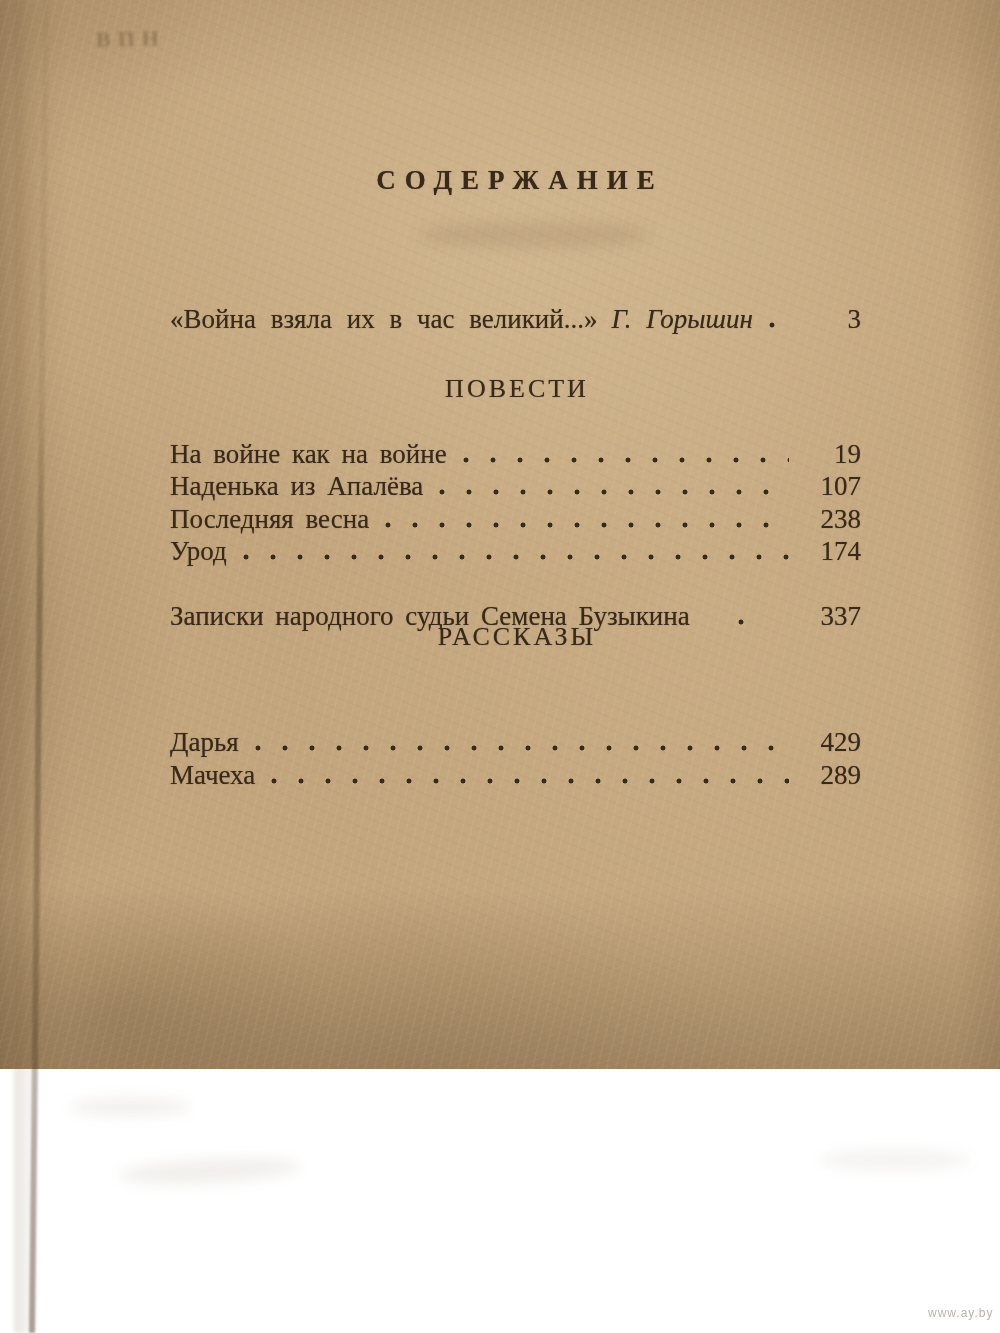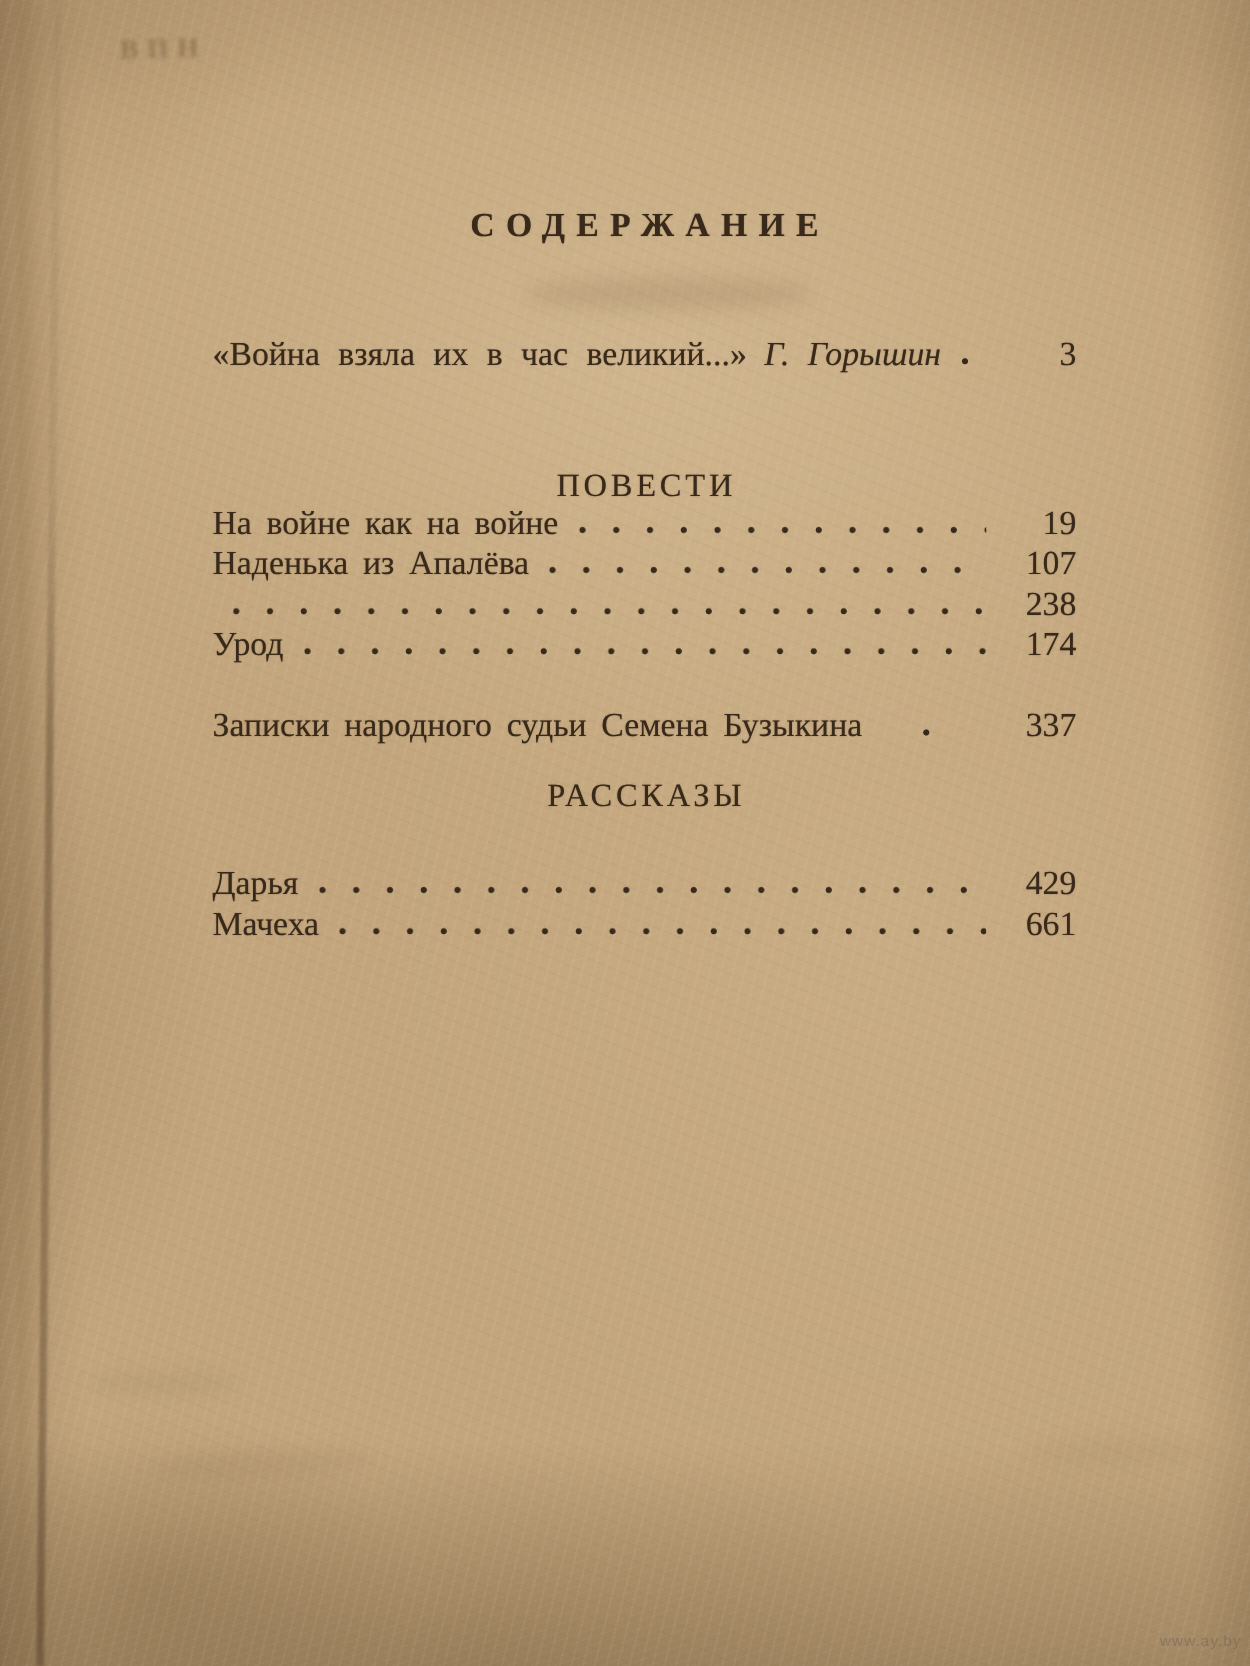--- a/index.html
+++ b/index.html
@@ -12,7 +12,7 @@
   
   .photo {
     position: relative;
-    width: 1000px; height: 1333px;
+    width: 1000px; height: 1069px;
     background:
       
       radial-gradient(ellipse 700px 500px at 52% 22%, rgba(255,238,206,0.22), rgba(255,238,206,0) 70%),

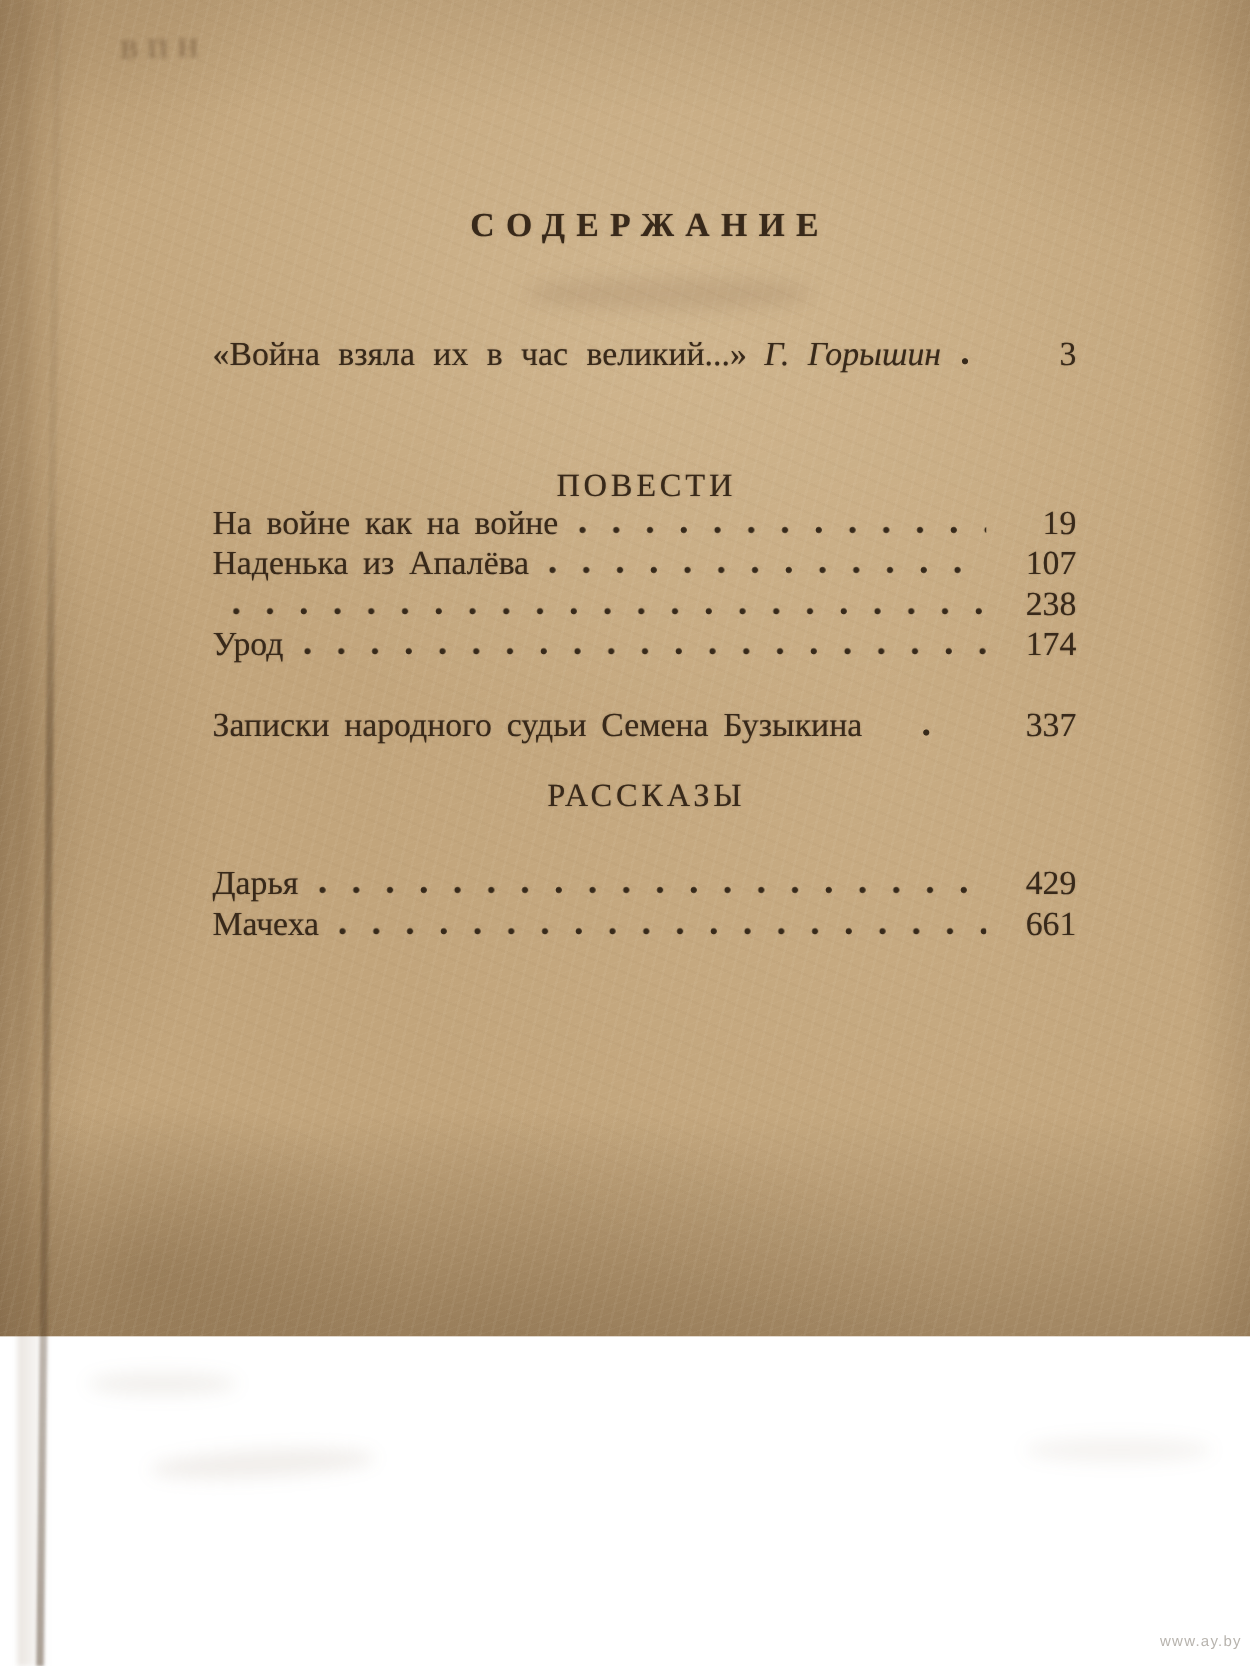--- a/index.html
+++ b/index.html
@@ -74,7 +74,7 @@
   .smudge.s4 { left: 820px; top: 1150px; width: 150px; height: 20px; background: rgba(116,90,60,0.07); }
 
   
-  .ink { color: #38291a; text-shadow: 0 0 1px rgba(56,41,26,0.55); }
+  .ink { color: #38291a; text-shadow: 0 0 1px rgba(56,41,26,0.55); margin-top: 36px; }
 
   .toc-title {
     position: absolute; left: 170px; top: 165px; width: 691px;

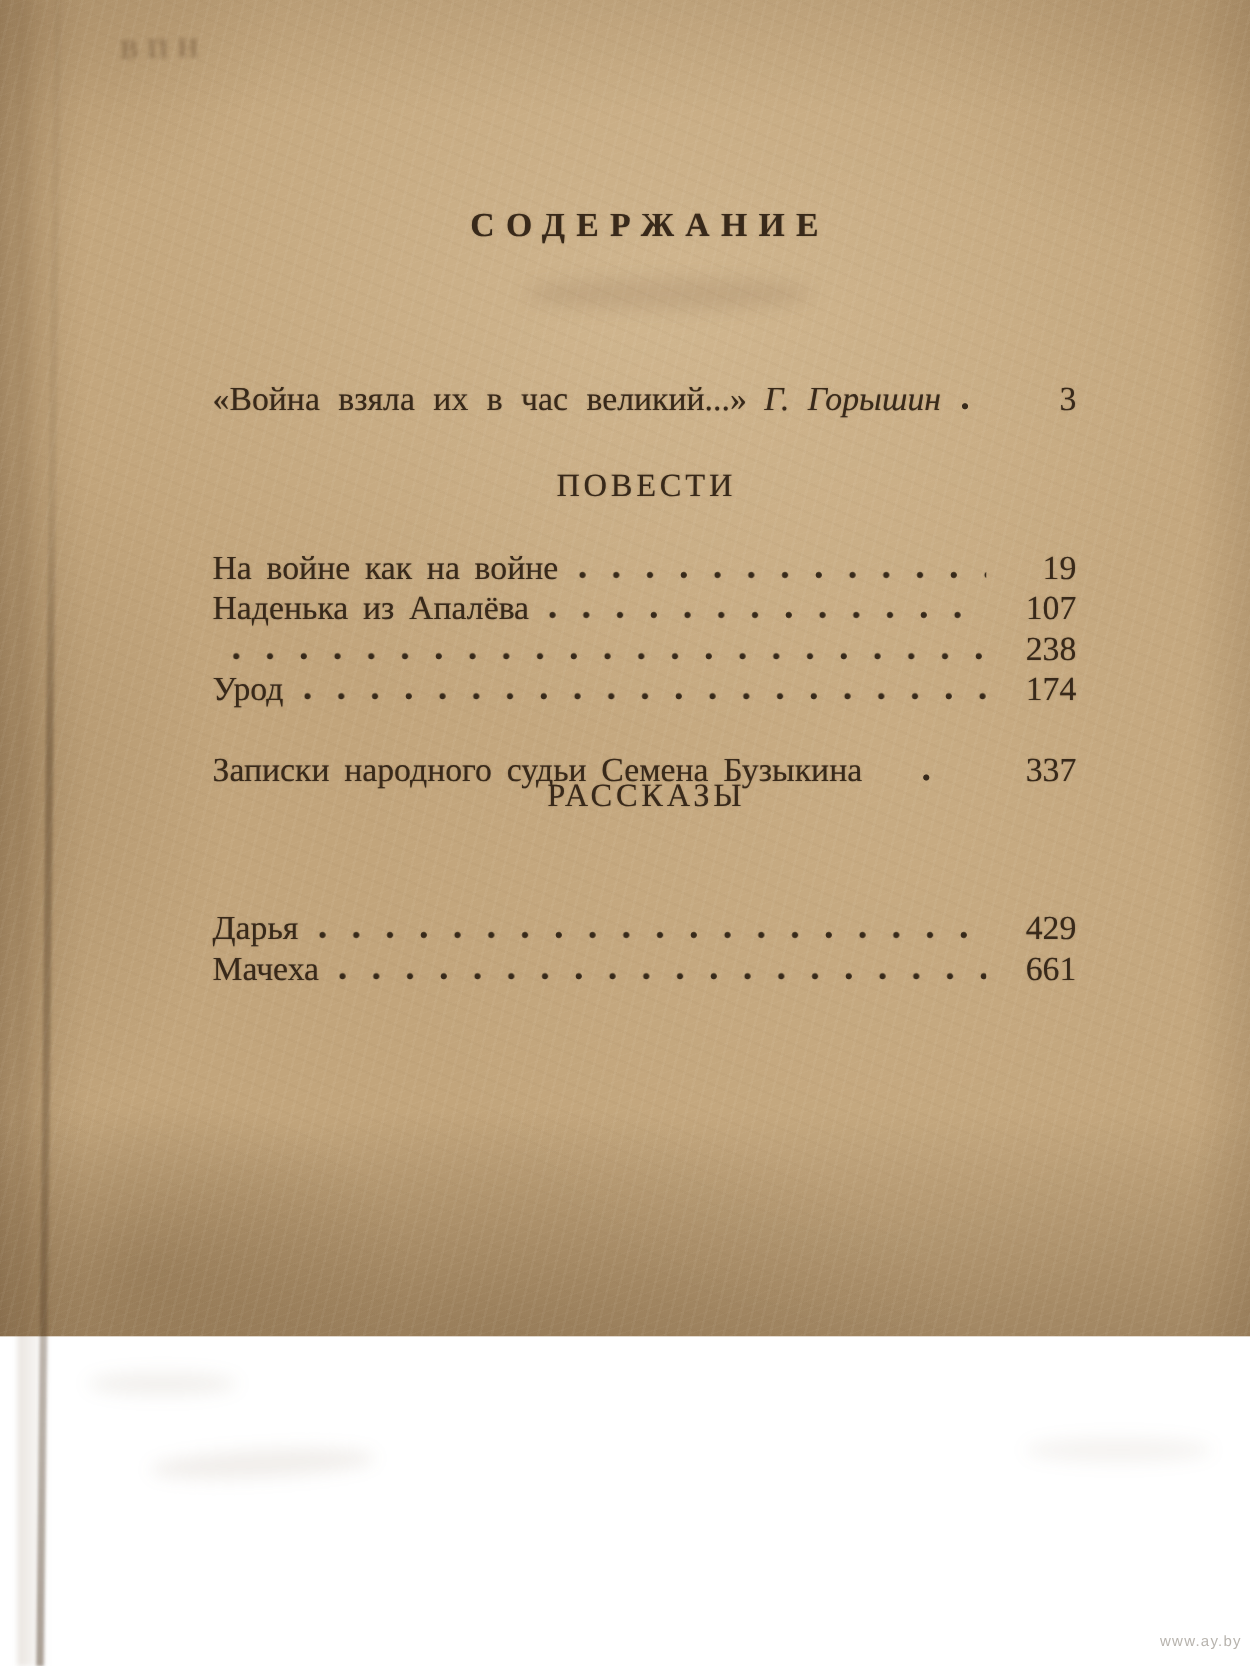--- a/index.html
+++ b/index.html
@@ -156,6 +156,7 @@
     <span class="num">107</span>
   </div>
   <div class="row r-p2 ink">
+    <span>Последняя весна</span>
     <span class="leader"></span>
     <span class="num">238</span>
   </div>

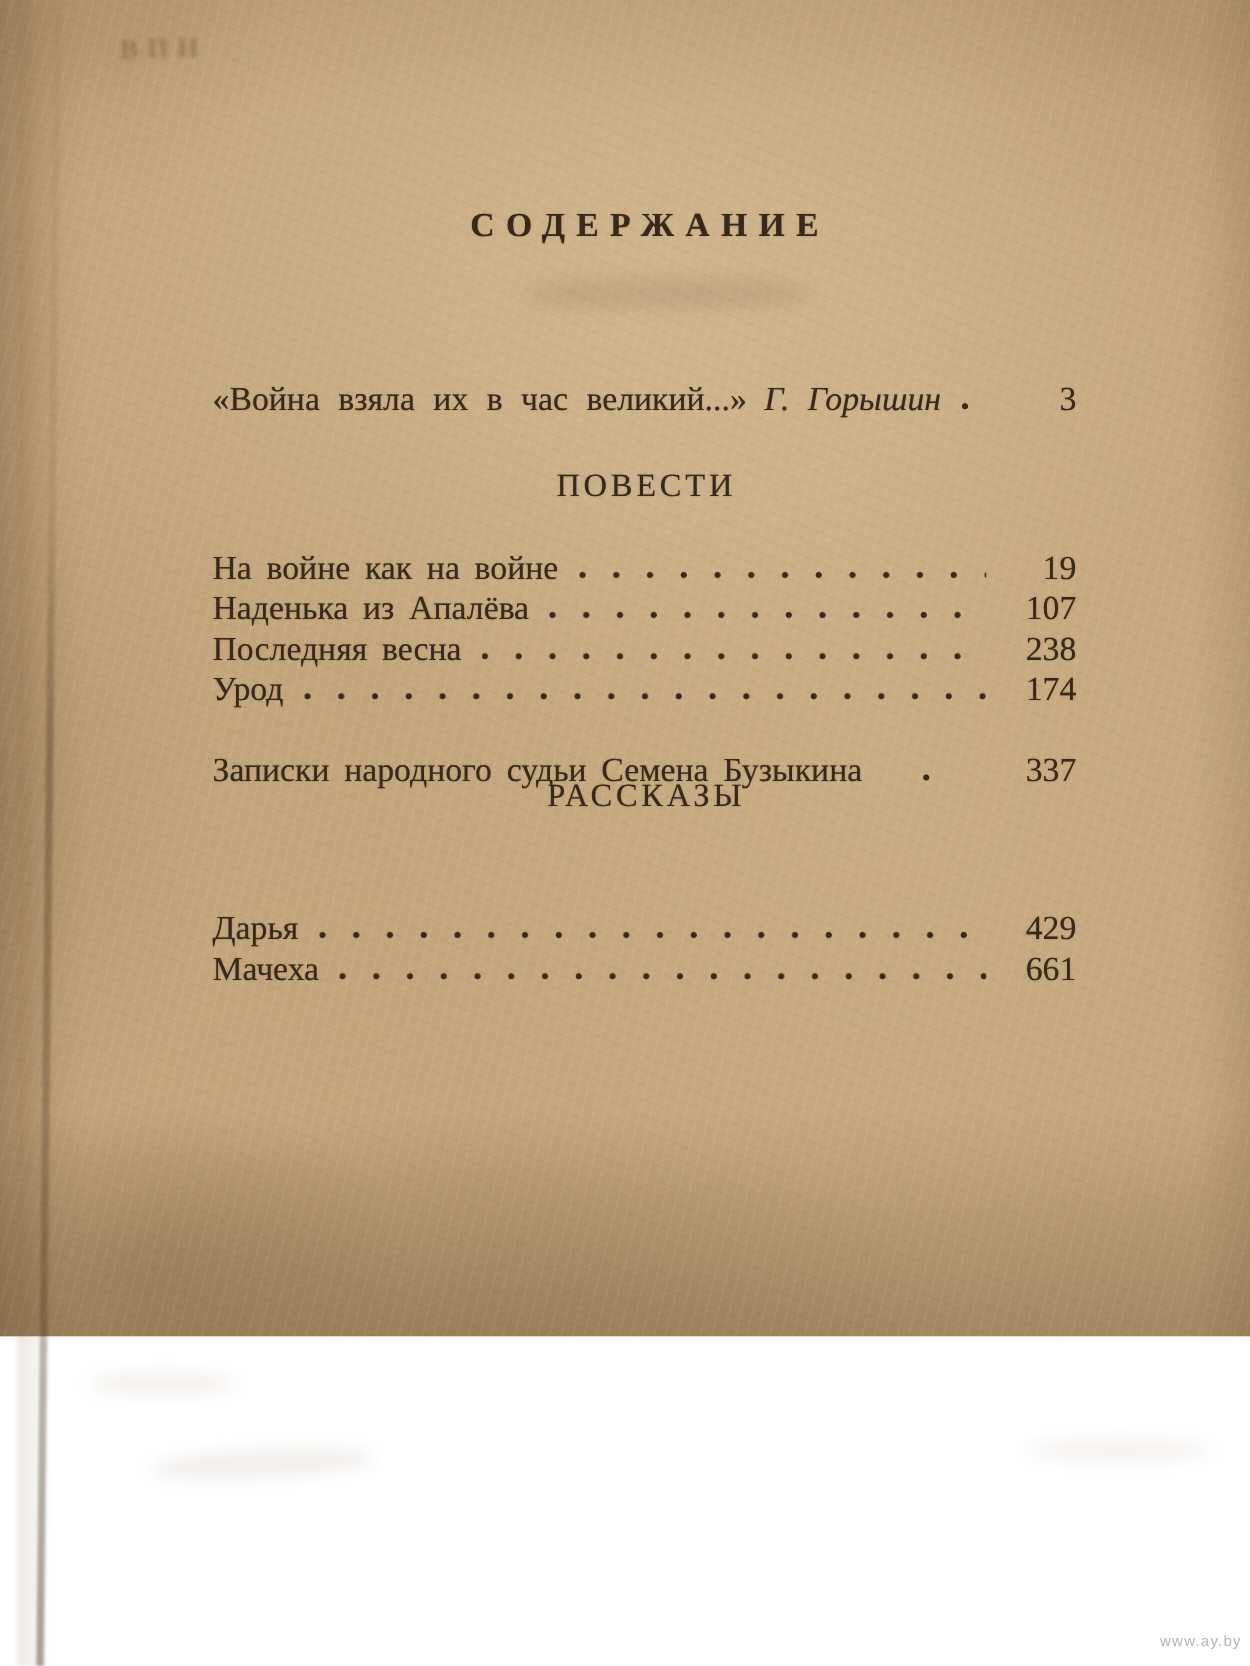--- a/index.html
+++ b/index.html
@@ -181,7 +181,7 @@
   <div class="row r-s1 ink">
     <span>Мачеха</span>
     <span class="leader"></span>
-    <span class="num">661</span>
+    <span class="num">289</span>
   </div>
 
   <div class="watermark">www.ay.by</div>

